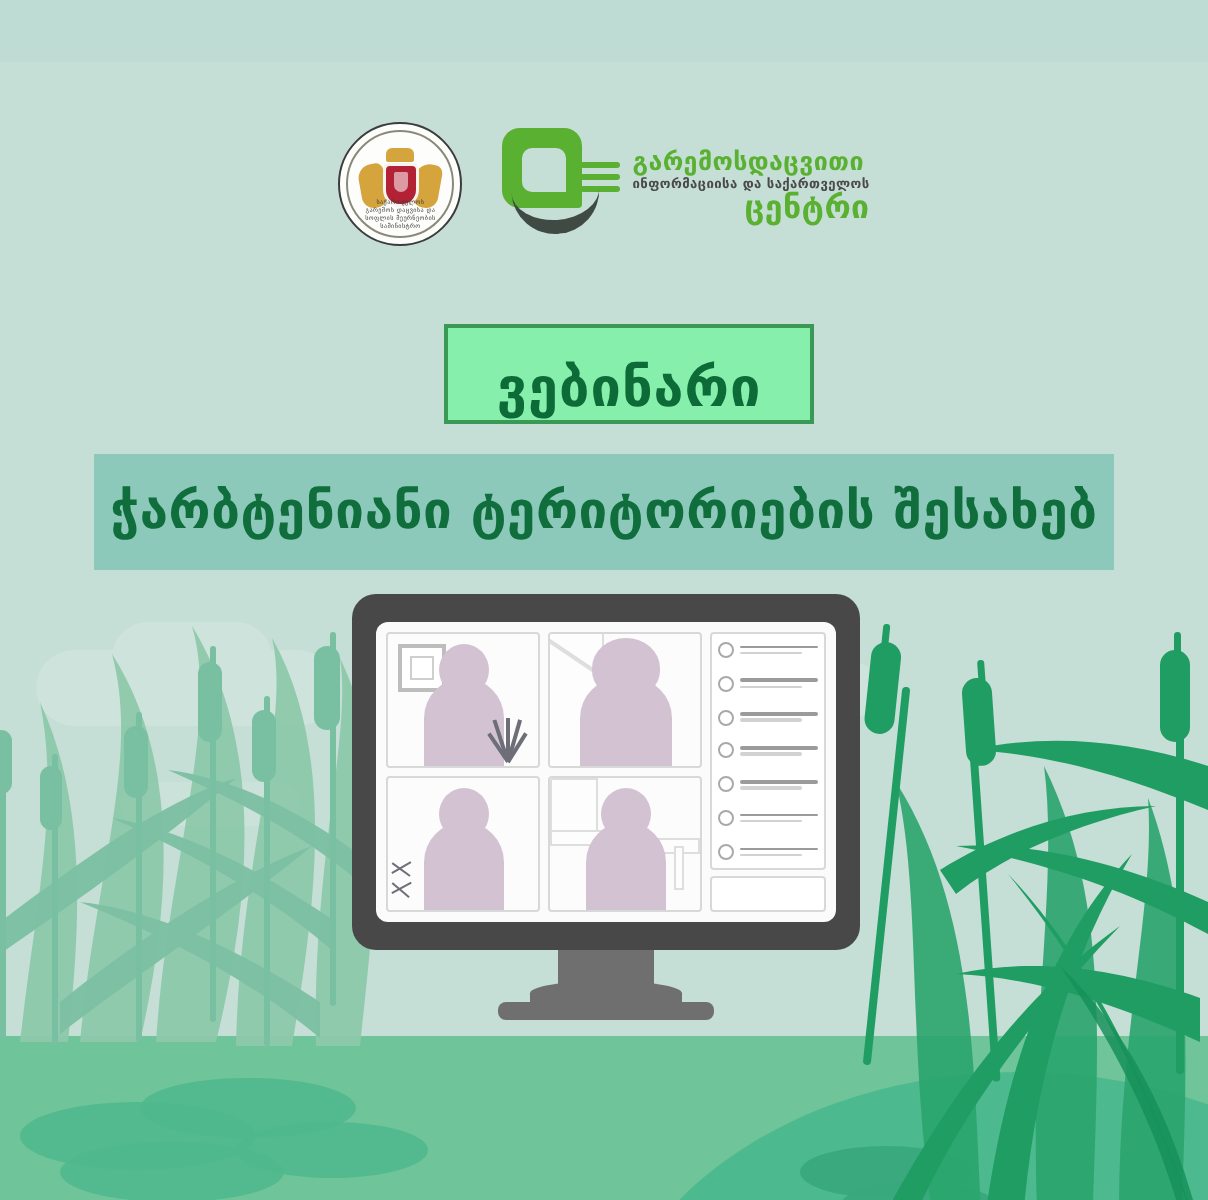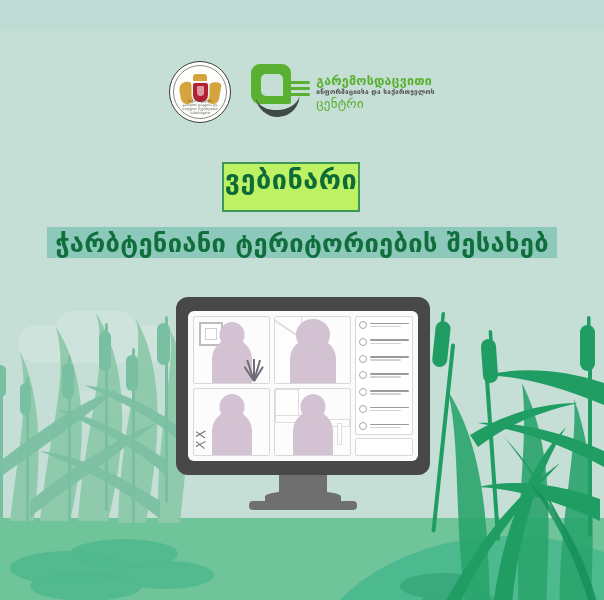--- a/index.html
+++ b/index.html
@@ -67,7 +67,7 @@
   .logo-text{display:flex;flex-direction:column;gap:1px;}
   .logo-l1{font-size:12.5px;font-weight:700;color:#5ab031;letter-spacing:.2px;line-height:13px;}
   .logo-l2{font-size:6.6px;font-weight:700;color:#4a4a4a;letter-spacing:.2px;line-height:8px;}
-  .logo-l3{font-size:13px;font-weight:400;color:#5ab031;letter-spacing:.2px;line-height:13px;}
+  .logo-l3{font-size:16px;font-weight:700;color:#5ab031;letter-spacing:.2px;line-height:13px;text-align:right;}
 
   
   .webinar-box{position:absolute;left:222px;top:131px;width:138px;height:50px;

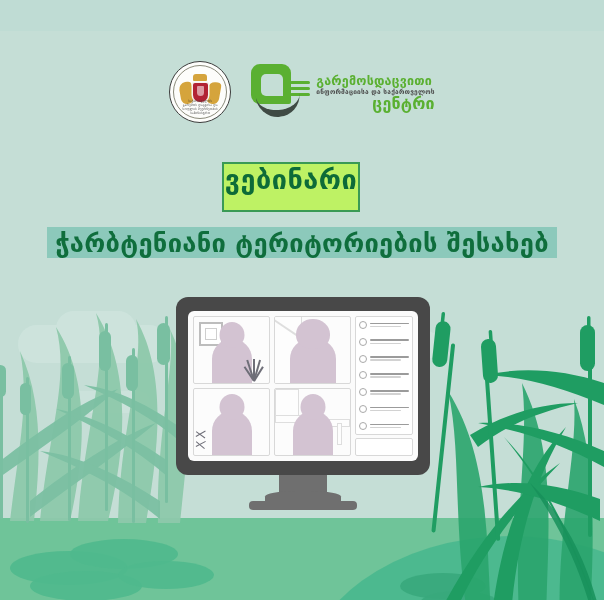--- a/index.html
+++ b/index.html
@@ -70,9 +70,9 @@
   .logo-l3{font-size:16px;font-weight:700;color:#5ab031;letter-spacing:.2px;line-height:13px;text-align:right;}
 
   
-  .webinar-box{position:absolute;left:222px;top:131px;width:138px;height:50px;
-       background:#bef264;border:2.5px solid #3a9a55;box-sizing:border-box;
-       display:flex;align-items:flex-start;justify-content:center;}
+  .webinar-box{position:absolute;left:222px;top:131px;width:185px;height:50px;
+       background:#86efac;border:2.5px solid #3a9a55;box-sizing:border-box;
+       display:flex;align-items:flex-end;justify-content:center;}
   .webinar-box span{font-size:27px;font-weight:700;color:#0d6b38;letter-spacing:.5px;}
 
   .subtitle-band{position:absolute;left:47px;top:196px;width:510px;height:31px;

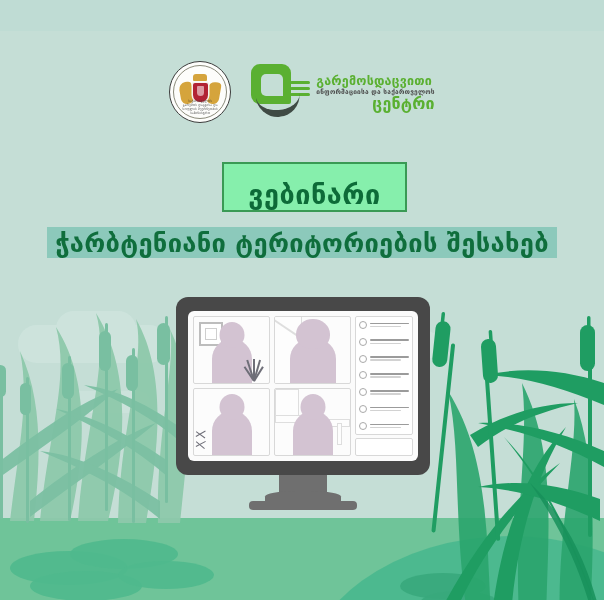--- a/index.html
+++ b/index.html
@@ -75,7 +75,7 @@
        display:flex;align-items:flex-end;justify-content:center;}
   .webinar-box span{font-size:27px;font-weight:700;color:#0d6b38;letter-spacing:.5px;}
 
-  .subtitle-band{position:absolute;left:47px;top:196px;width:510px;height:31px;
+  .subtitle-band{position:absolute;left:47px;top:196px;width:510px;height:58px;
        background:#8cc9bb;display:flex;align-items:center;justify-content:center;}
   .subtitle-band span{font-size:25.5px;font-weight:700;color:#0f6e3c;letter-spacing:.3px;white-space:nowrap;}
 

